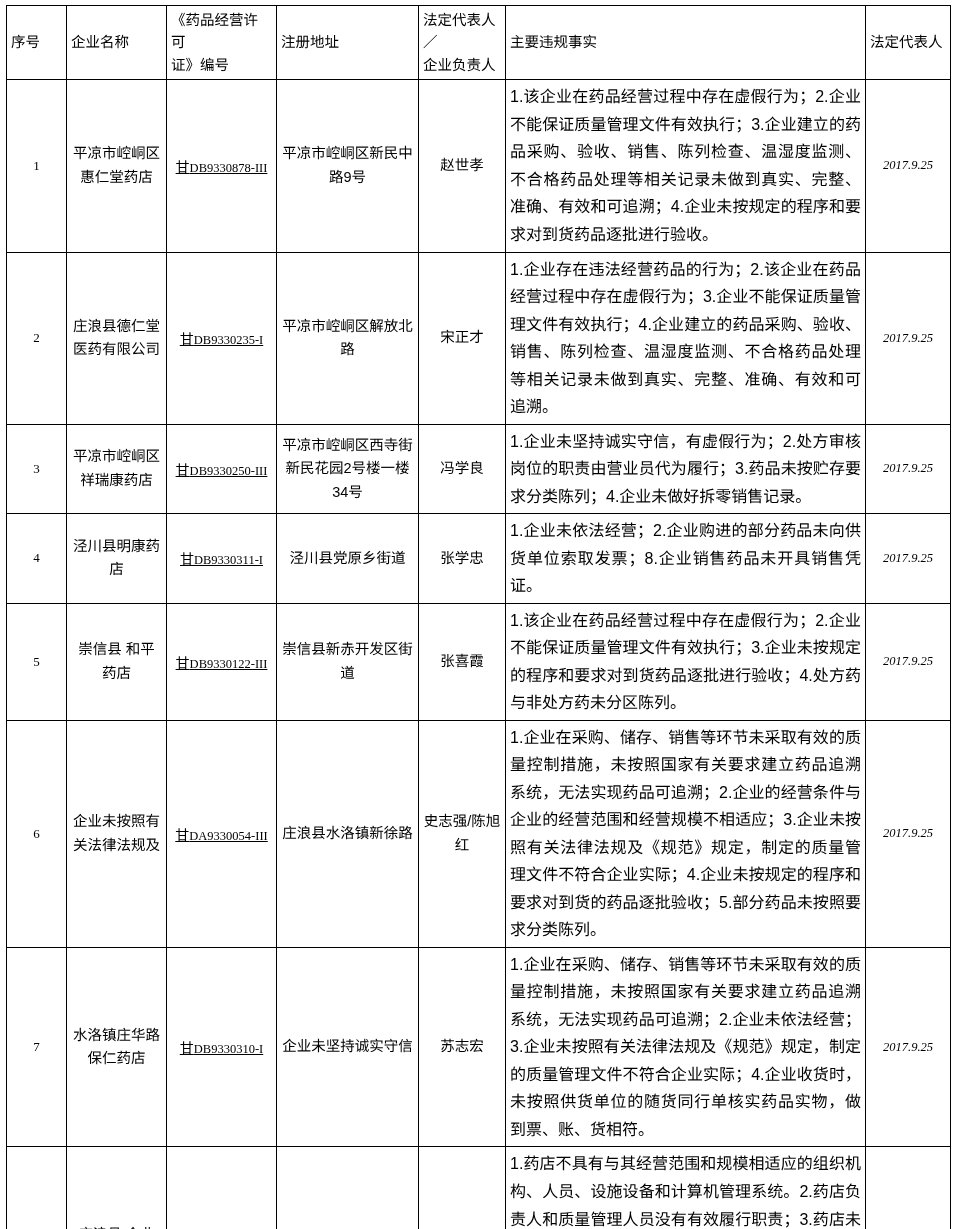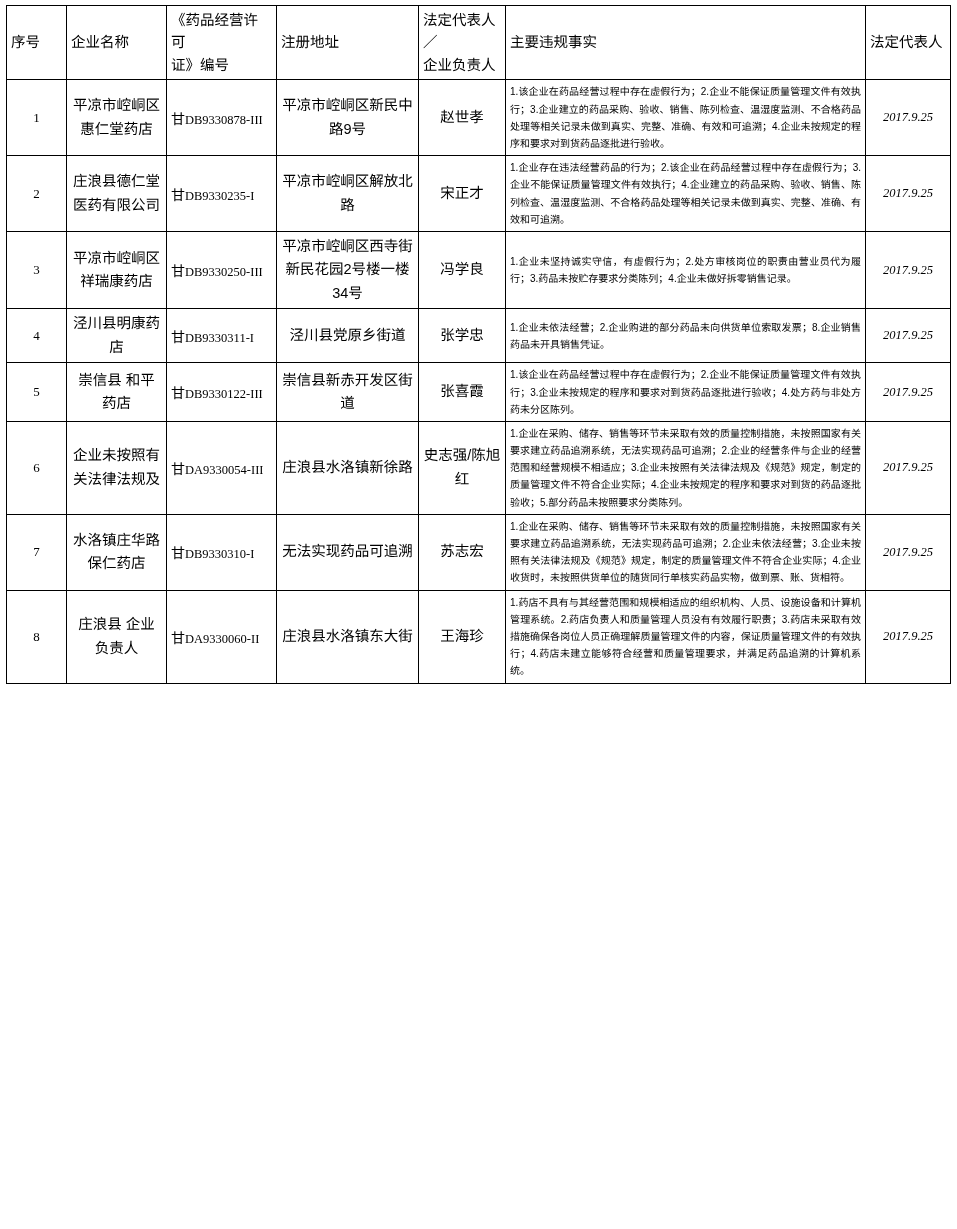--- a/index.html
+++ b/index.html
@@ -80,7 +80,7 @@
   }
   td.cell-facts {
     text-align: left;
-    font-size: 10px;
+    font-size: 16px;
     line-height: 1.72;
     font-family: "Liberation Sans", "DejaVu Sans", sans-serif;
     padding-left: 6px;

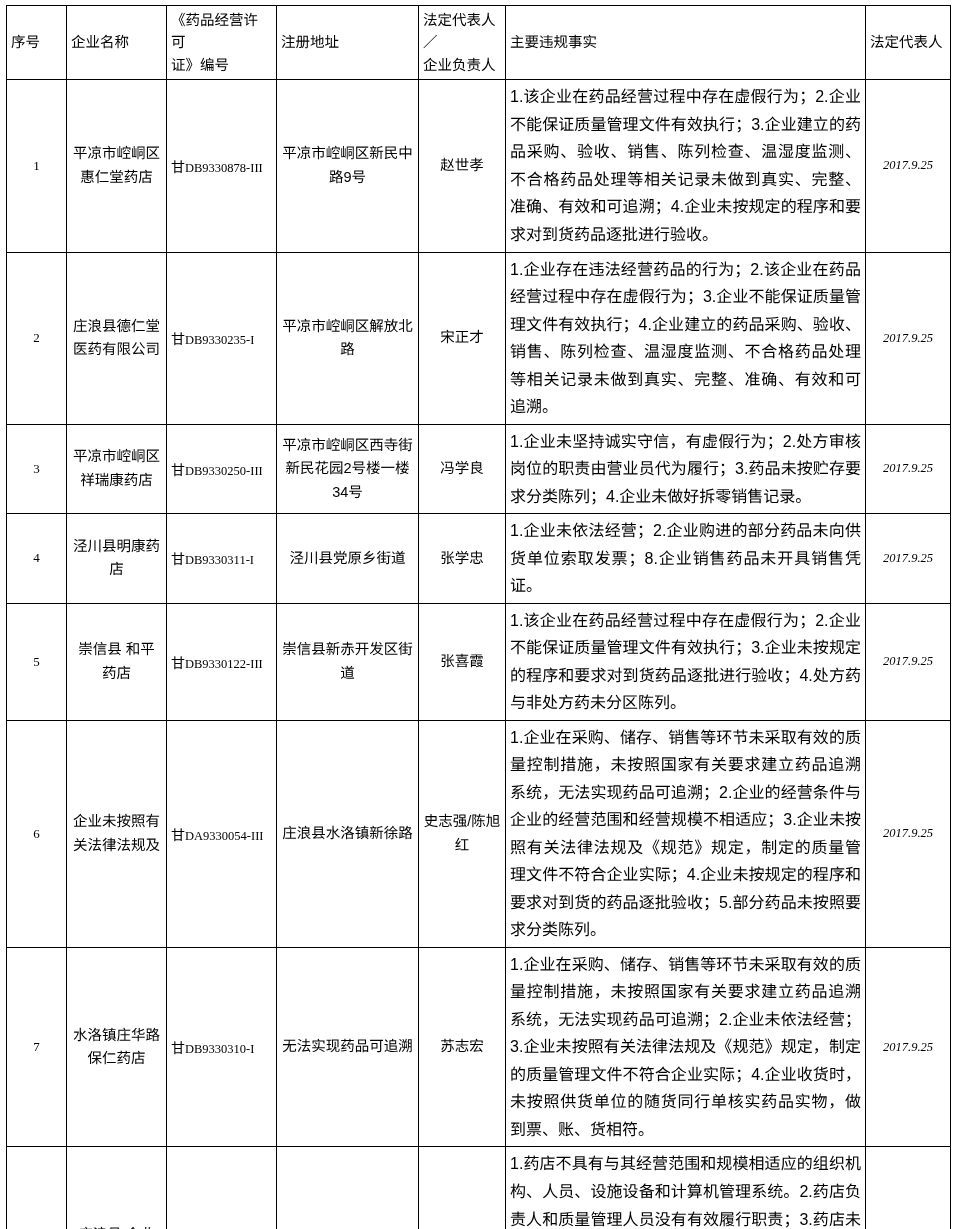--- a/index.html
+++ b/index.html
@@ -68,11 +68,12 @@
     font-family: "Liberation Sans", "DejaVu Sans", sans-serif;
   }
   td.cell-license {
-    text-align: left;
+    text-align: center;
     font-size: 12.5px;
     font-family: "Liberation Serif", "DejaVu Serif", serif;
     letter-spacing: 0px;
     white-space: nowrap;
+    text-decoration: underline;
   }
   td.cell-license .cn-prefix {
     font-family: "Liberation Sans", "DejaVu Sans", sans-serif;

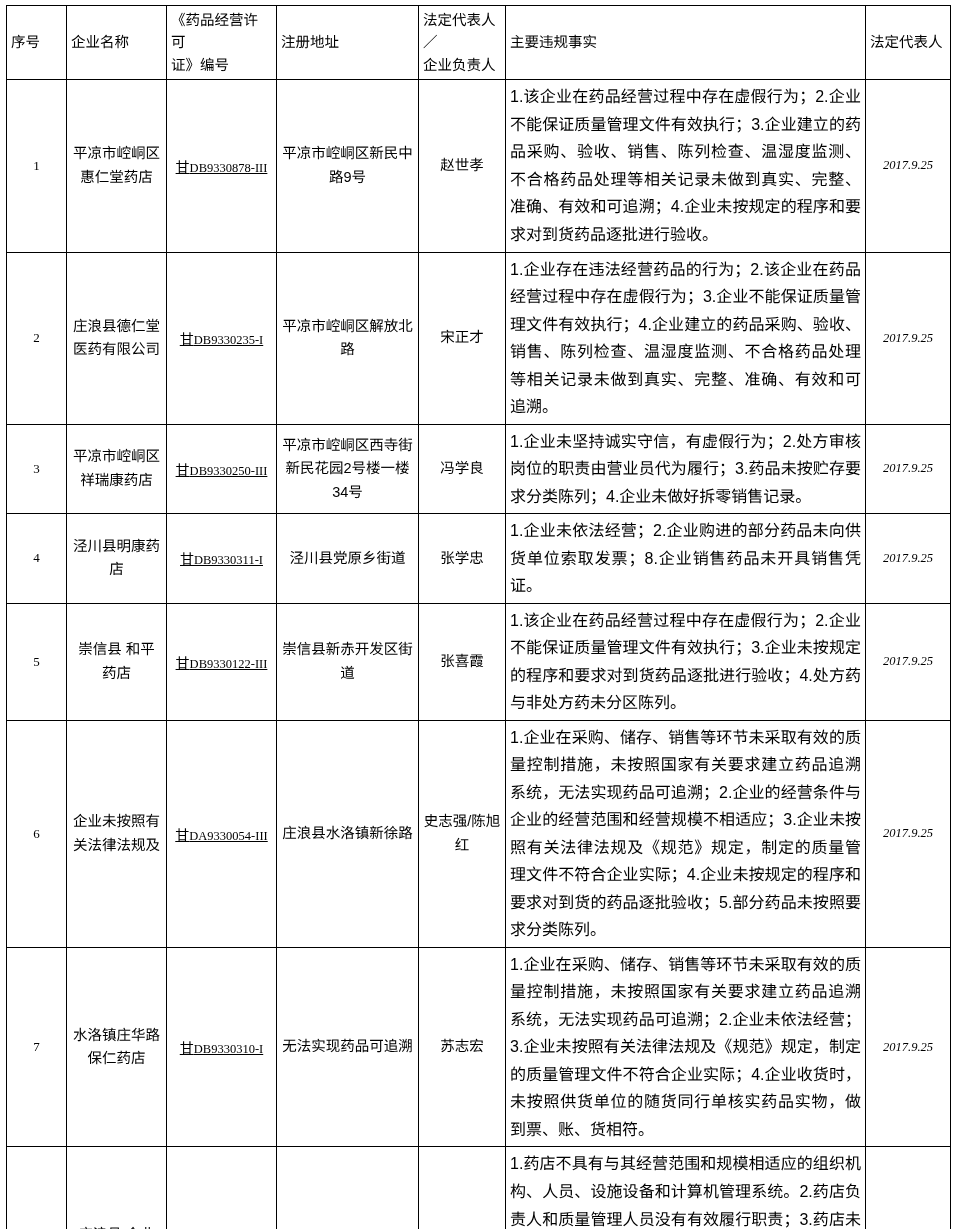--- a/index.html
+++ b/index.html
@@ -199,7 +199,7 @@
           <td class="cell-seq">7</td>
           <td class="cell-name">水洛镇庄华路保仁药店</td>
           <td class="cell-license"><span class="cn-prefix">甘</span><span>DB9330310-I</span></td>
-          <td class="cell-address">无法实现药品可追溯</td>
+          <td class="cell-address">企业未坚持诚实守信</td>
           <td class="cell-person">苏志宏</td>
           <td class="cell-facts">1.企业在采购、储存、销售等环节未采取有效的质量控制措施，未按照国家有关要求建立药品追溯系统，无法实现药品可追溯；2.企业未依法经营；3.企业未按照有关法律法规及《规范》规定，制定的质量管理文件不符合企业实际；4.企业收货时，未按照供货单位的随货同行单核实药品实物，做到票、账、货相符。</td>
           <td class="cell-date">2017.9.25</td>

